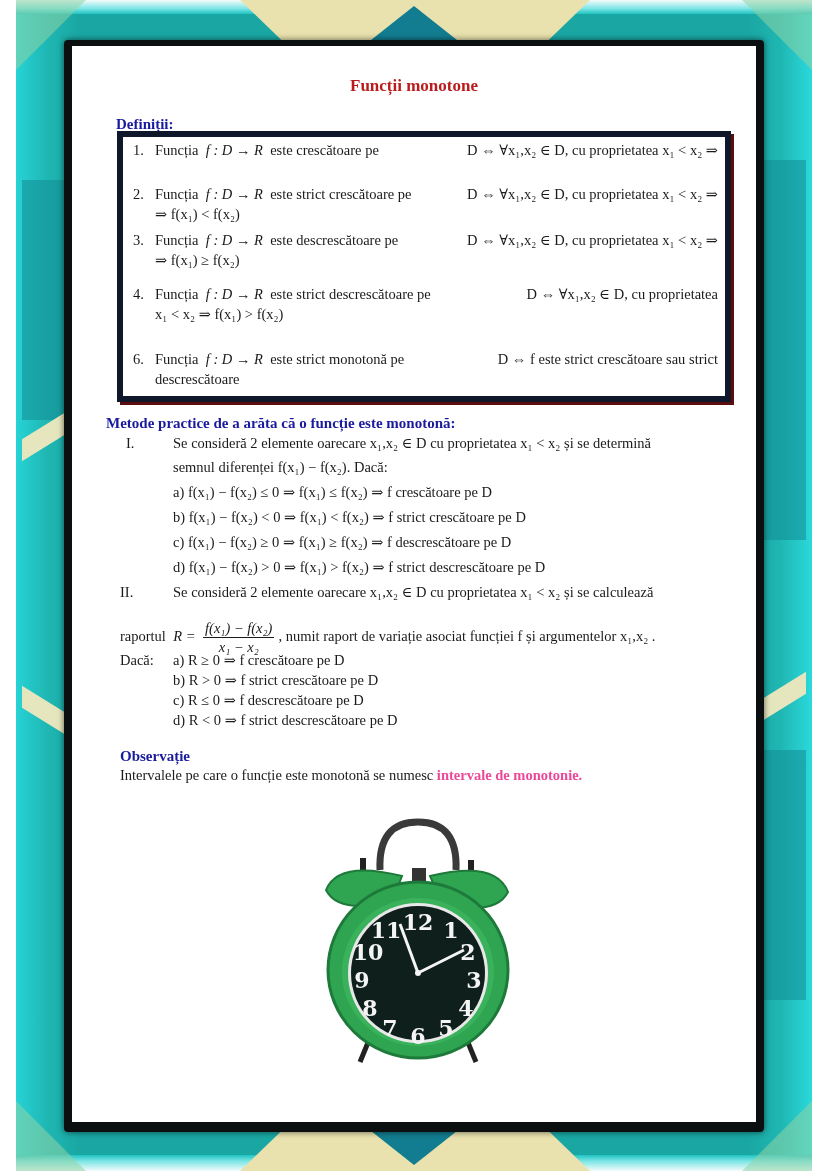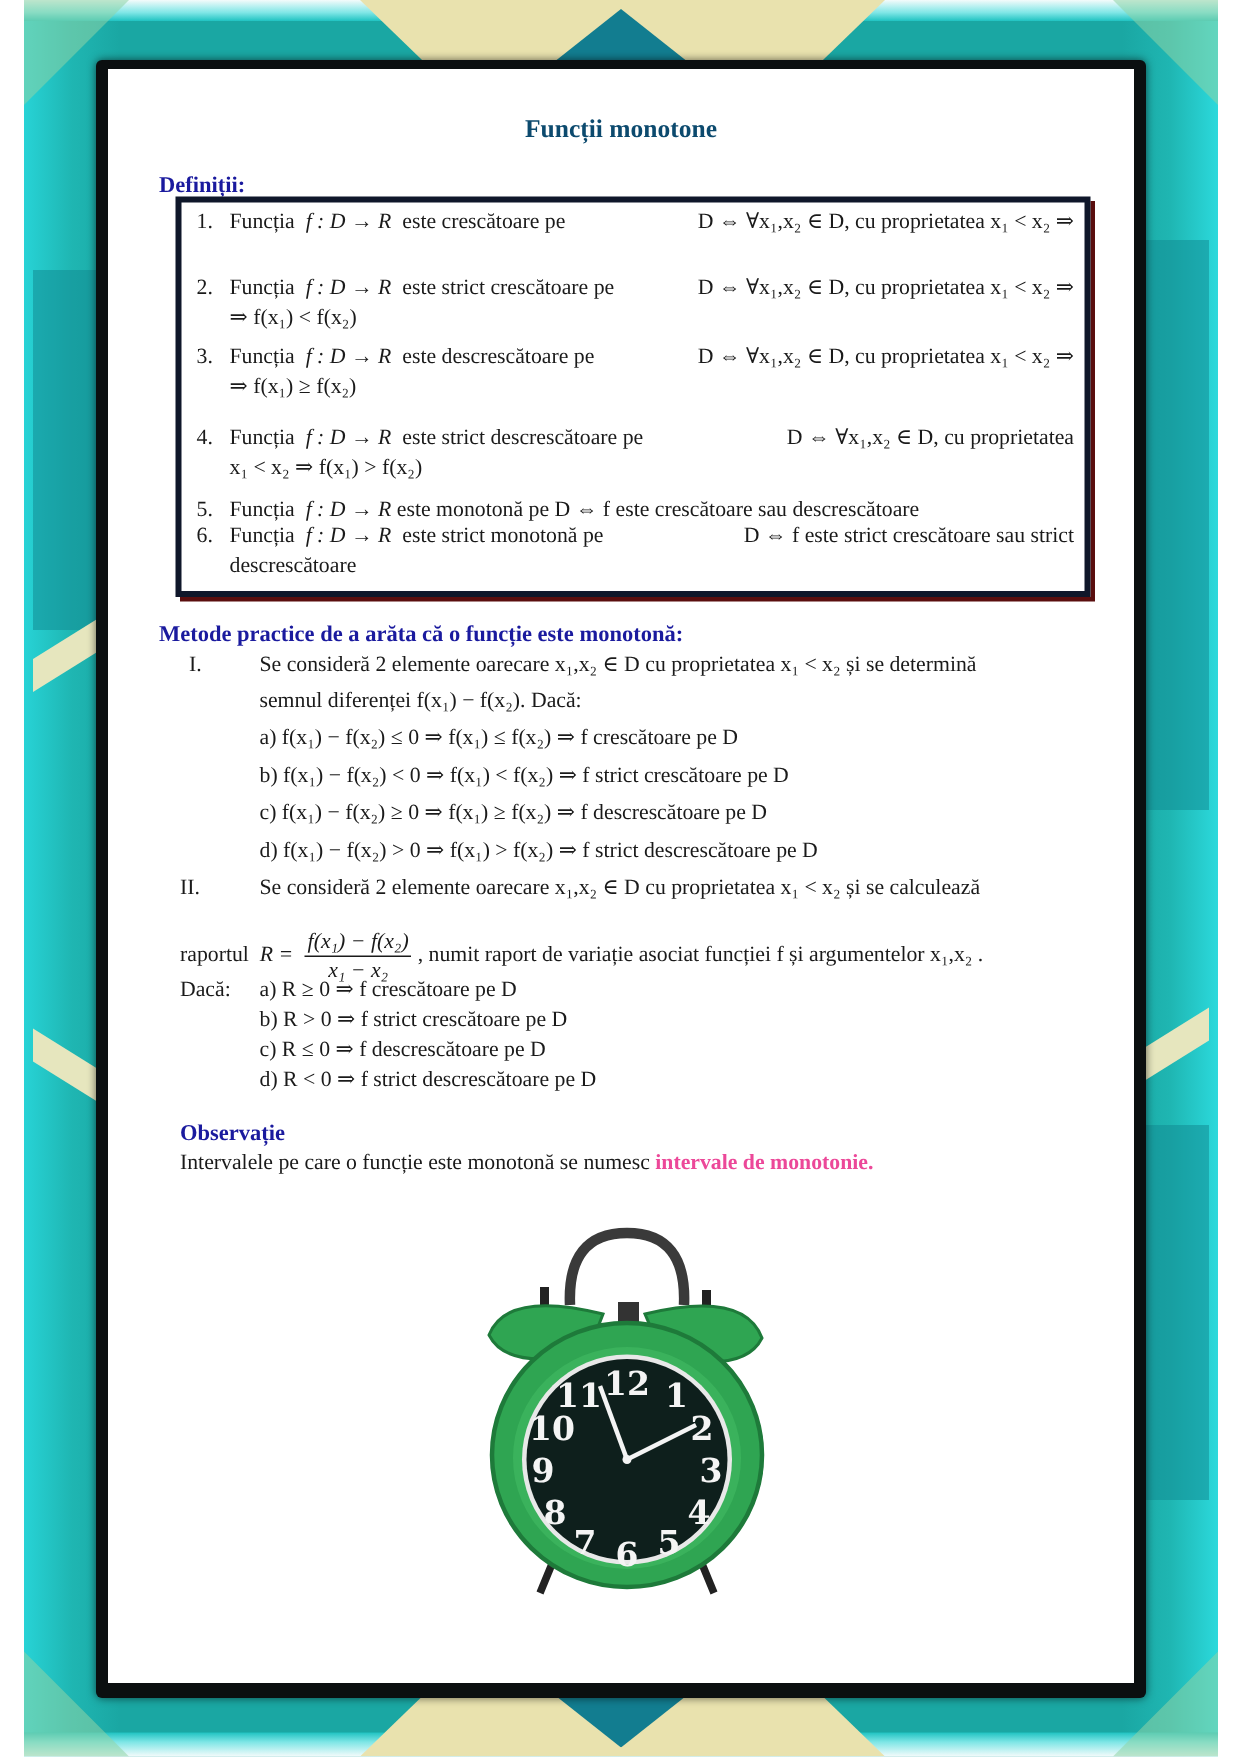--- a/index.html
+++ b/index.html
@@ -70,7 +70,7 @@
   
   .title {
     position:absolute; left:0; width:828px; top:76px; text-align:center;
-    color:#0c4a6e; font-weight:bold; font-size:17px;
+    color:#b91c1c; font-weight:bold; font-size:17px;
   }
   .h-blue { color:#1a1a9e; font-weight:bold; font-size:15px; position:absolute; }
   .defs-box {

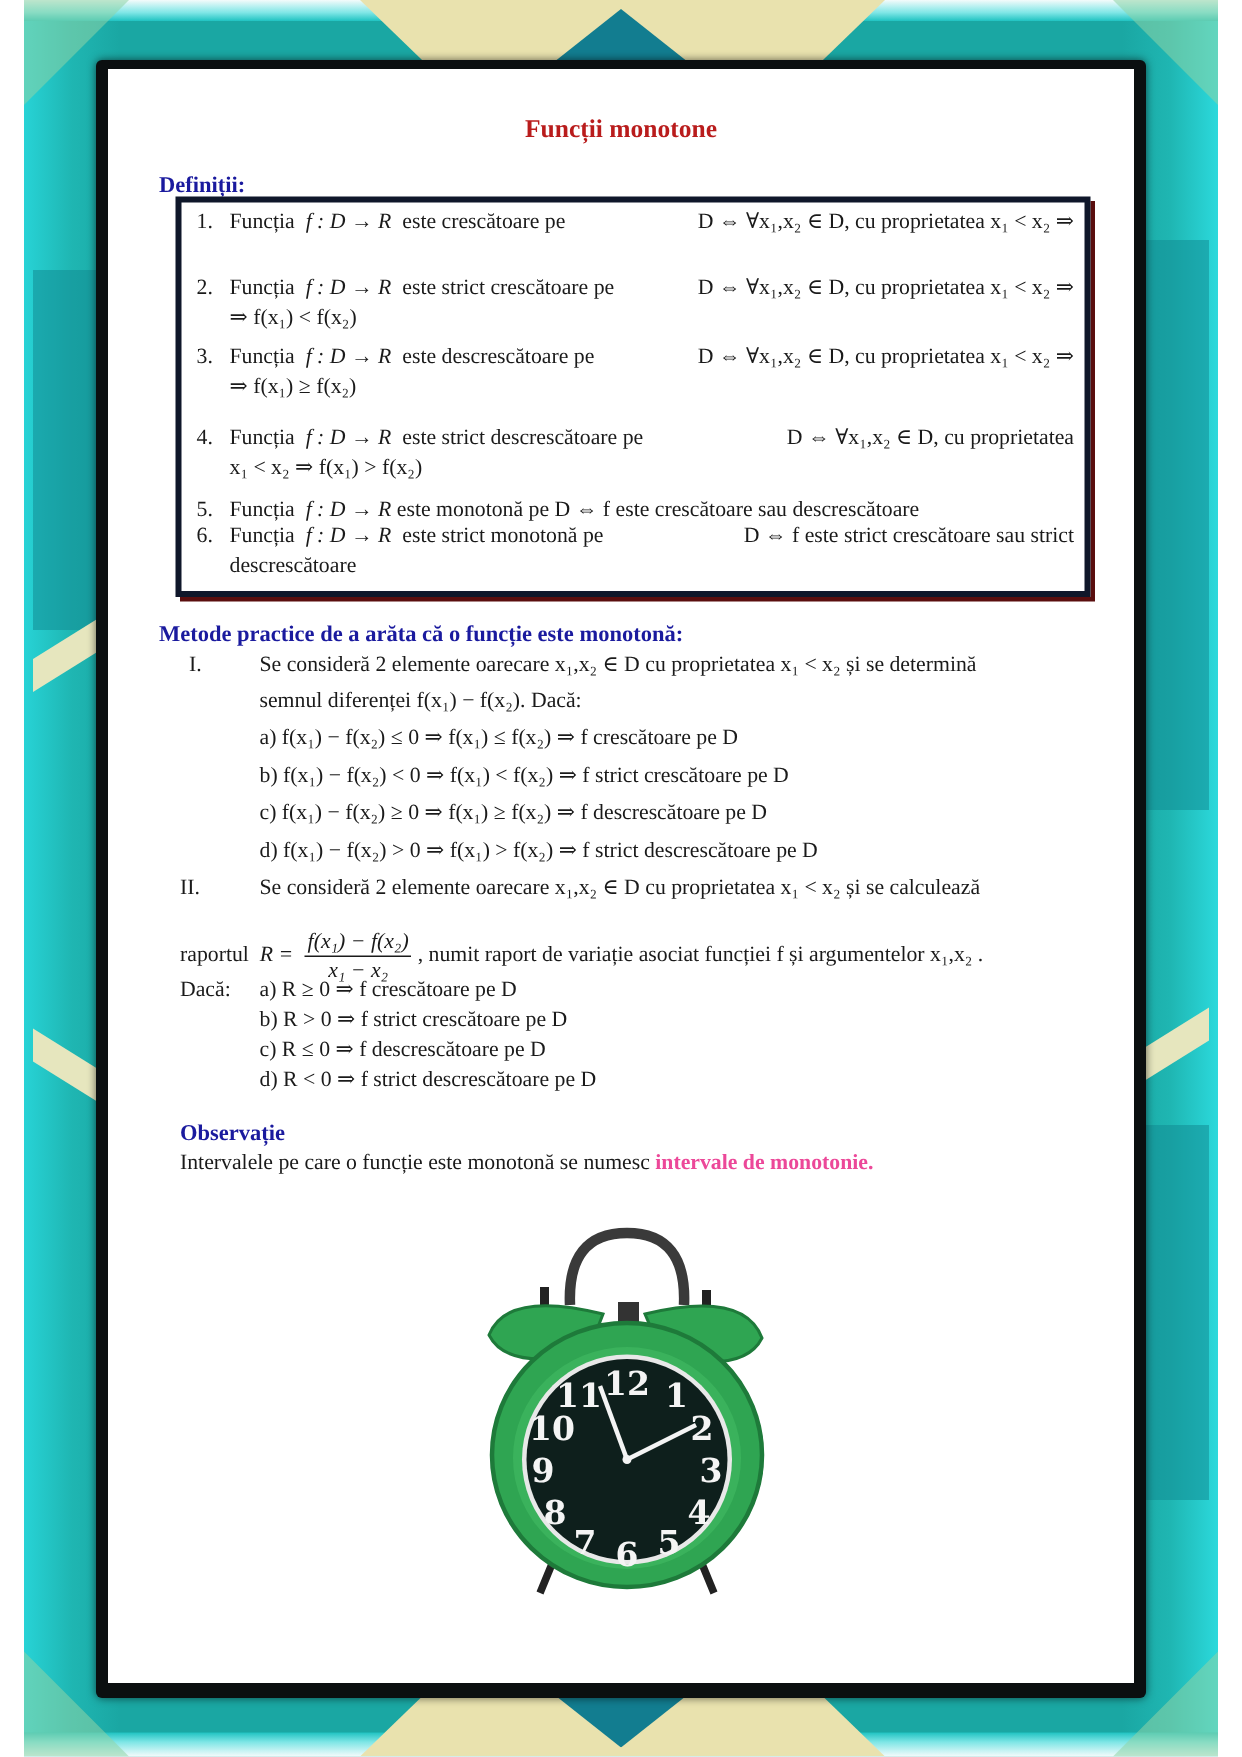--- a/index.html
+++ b/index.html
@@ -117,7 +117,7 @@
 
 <div class="title">Funcții monotone</div>
 
-<div class="h-blue" style="left:106px; top:116px;text-align:right;">Definiții:</div>
+<div class="h-blue" style="left:116px; top:116px;text-align:right;">Definiții:</div>
 
 <div class="defs-box">
   <div class="def" style="top:3px;">

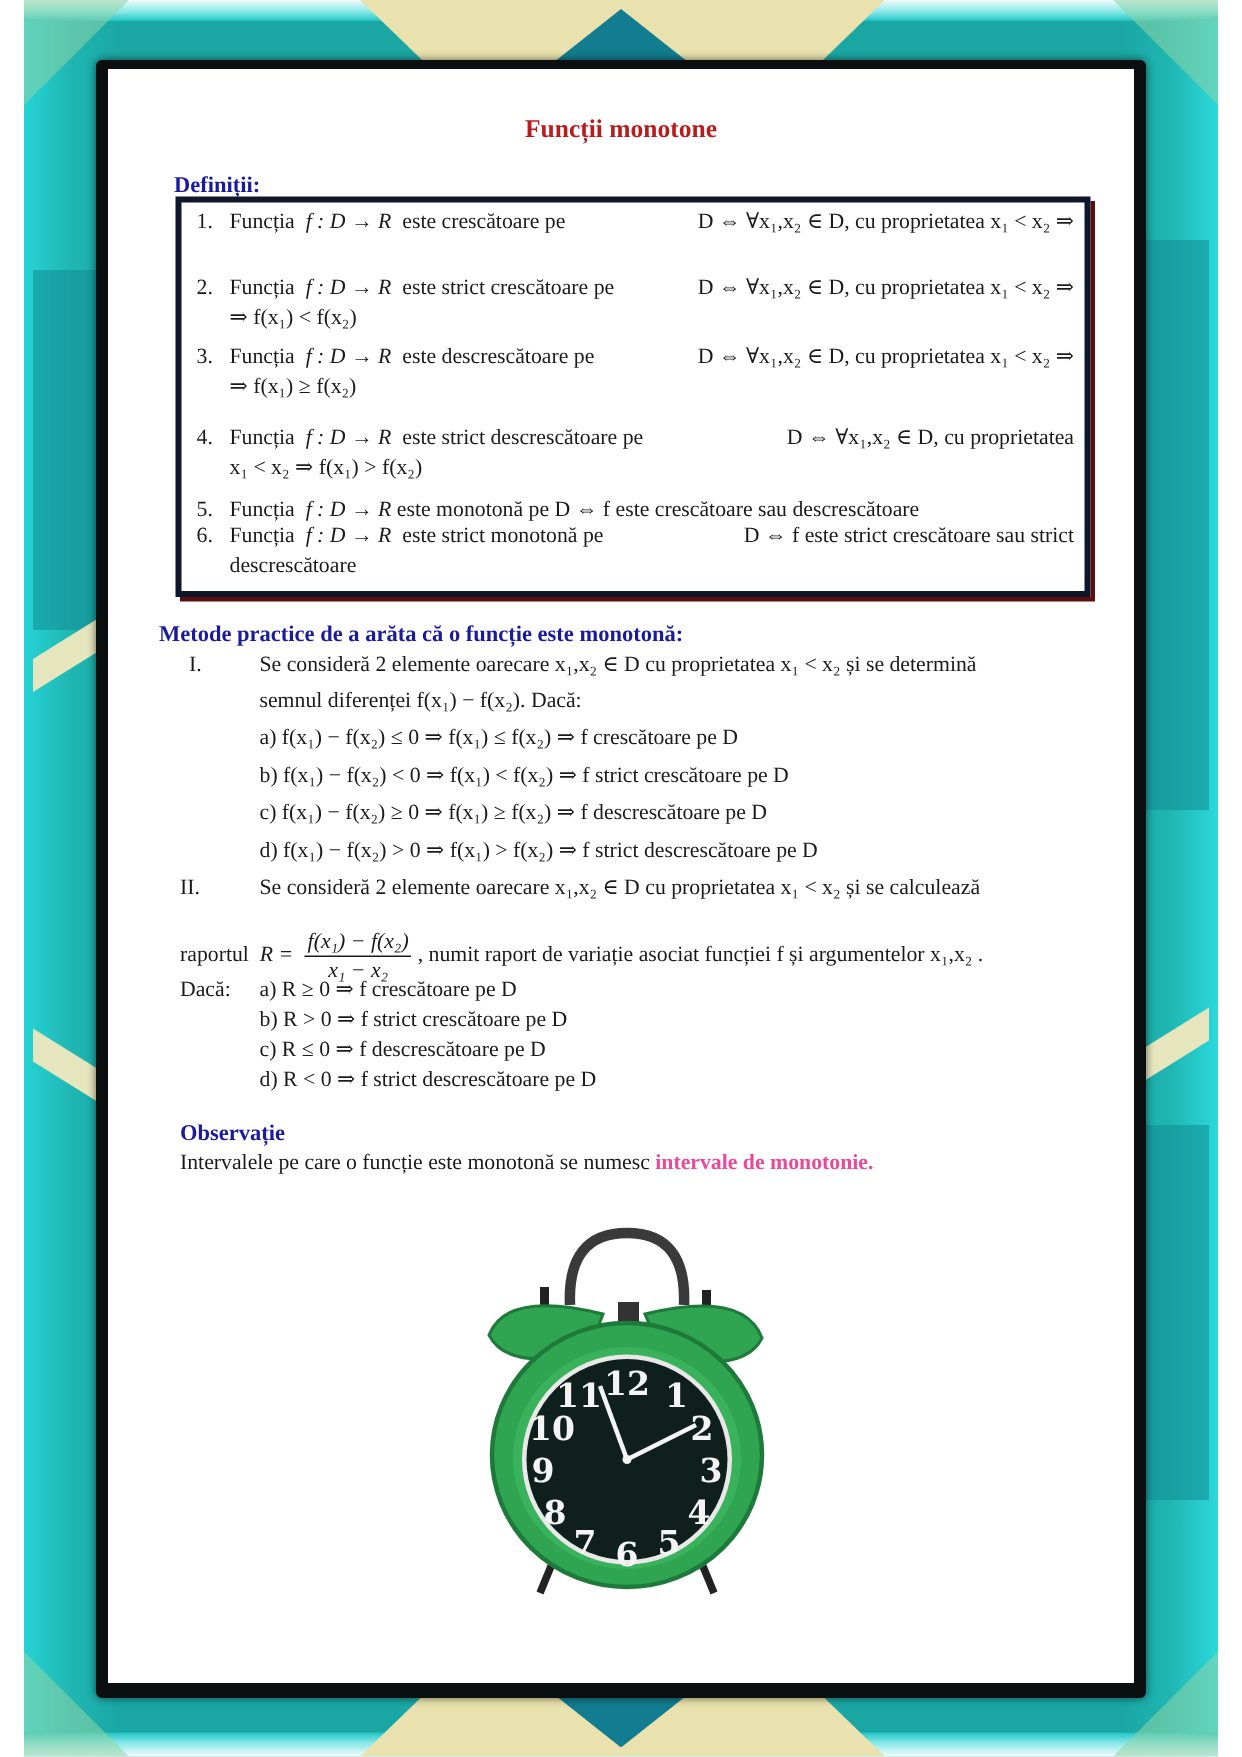--- a/index.html
+++ b/index.html
@@ -75,7 +75,7 @@
   .h-blue { color:#1a1a9e; font-weight:bold; font-size:15px; position:absolute; }
   .defs-box {
     position:absolute; left:117px; top:131px; width:602px; height:259px;
-    border:4px solid #0f172a; background:#fff;
+    border:6px solid #0f172a; background:#fff;
     box-shadow: 3px 3px 0 #5a0e0e;
   }
   .def { position:absolute; left:10px; font-size:14.5px; line-height:20px; width:585px; }

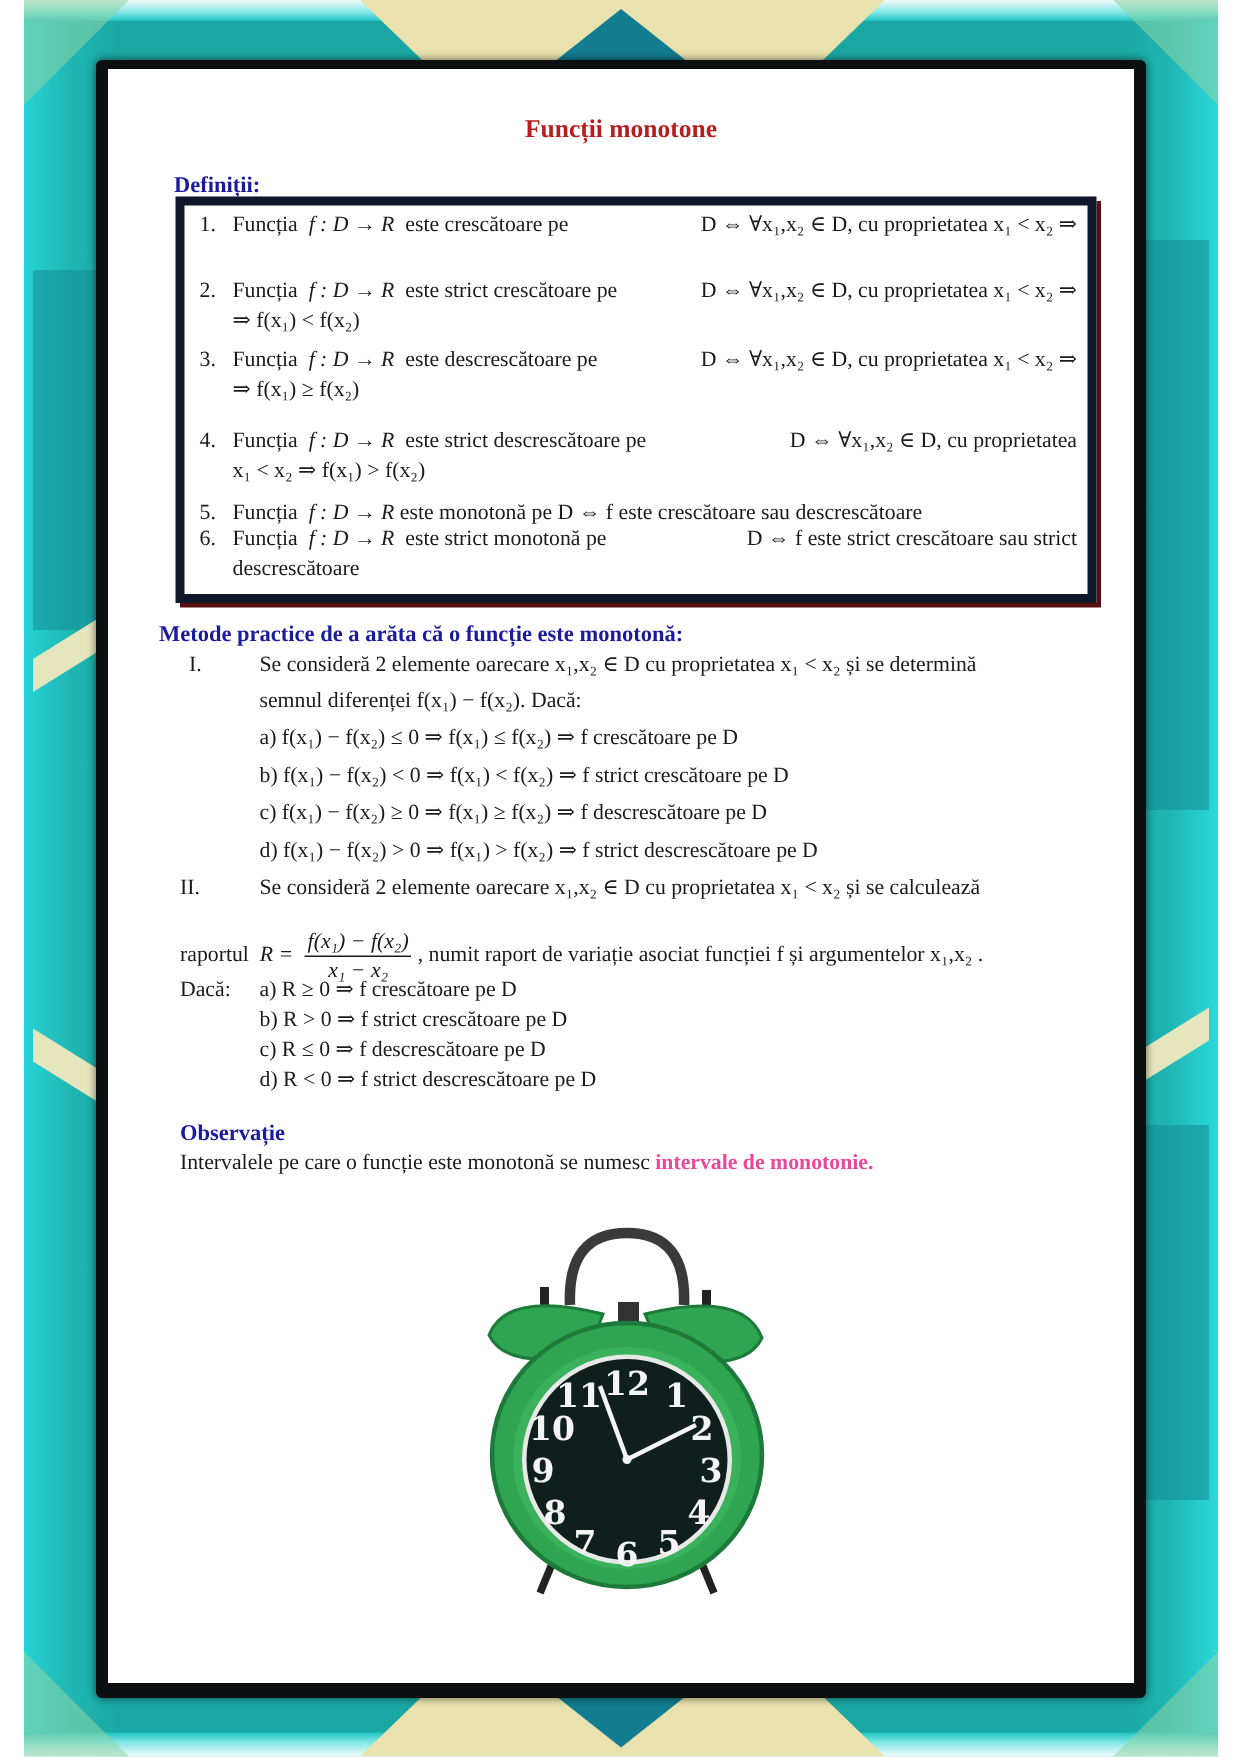--- a/index.html
+++ b/index.html
@@ -147,11 +147,6 @@
     </div>
     <span class="cont">x₁ &lt; x₂ ⇒ f(x₁) &gt; f(x₂)</span>
   </div>
-  <div class="def" style="top:195px;">
-    <div>
-      <span class="num">5.</span><span>Funcția</span>&nbsp; <span class="m">f : D → R</span> <span>este monotonă pe</span> <span>D ⇔ f este crescătoare sau descrescătoare</span>
-    </div>
-  </div>
   <div class="def" style="top:212px;">
     <div class="just">
       <span><span class="num">6.</span><span>Funcția</span>&nbsp; <span class="m">f : D → R</span>&nbsp; <span>este strict monotonă pe</span></span>

